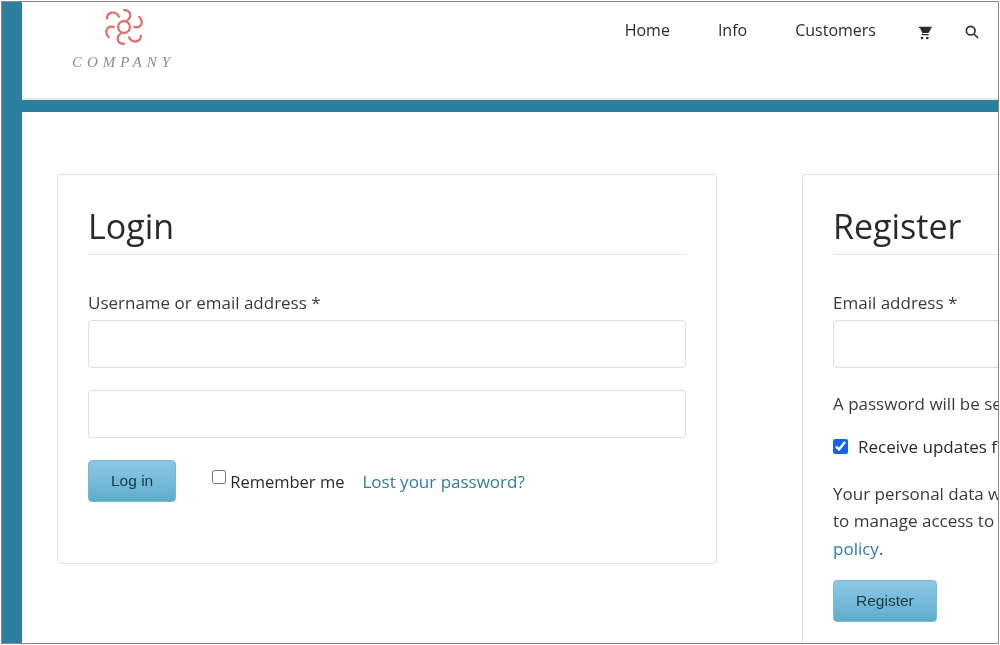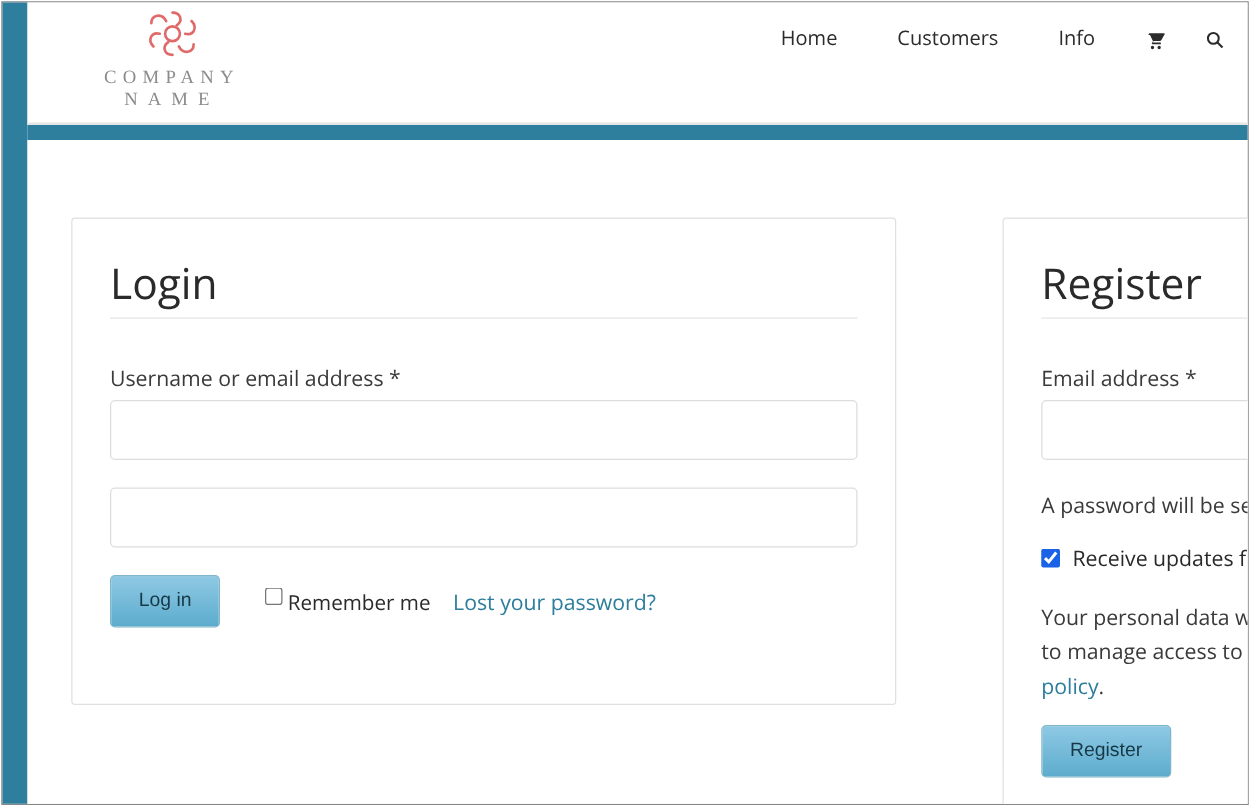--- a/index.html
+++ b/index.html
@@ -53,8 +53,8 @@
     </div>
     <nav class="nav">
       <a>Home</a>
+      <a>Info</a>
       <a>Customers</a>
-      <a>Info</a>
       <span class="icon-slot">
         <svg class="icon" viewBox="0 0 24 24" fill="#2b2b2b">
             <path d="M7 4h-2l-1 2h2l3.6 7.59-1.35 2.44C8 16.37 8.48 17 9.16 17H19v-2H9.42l.93-1.68h7.45c.75 0 1.41-.41 1.75-1.03l3.58-6.49A1 1 0 0 0 22.25 4H7zM9 19a2 2 0 1 0 .001 4.001A2 2 0 0 0 9 19zm8 0a2 2 0 1 0 .001 4.001A2 2 0 0 0 17 19z"></path>

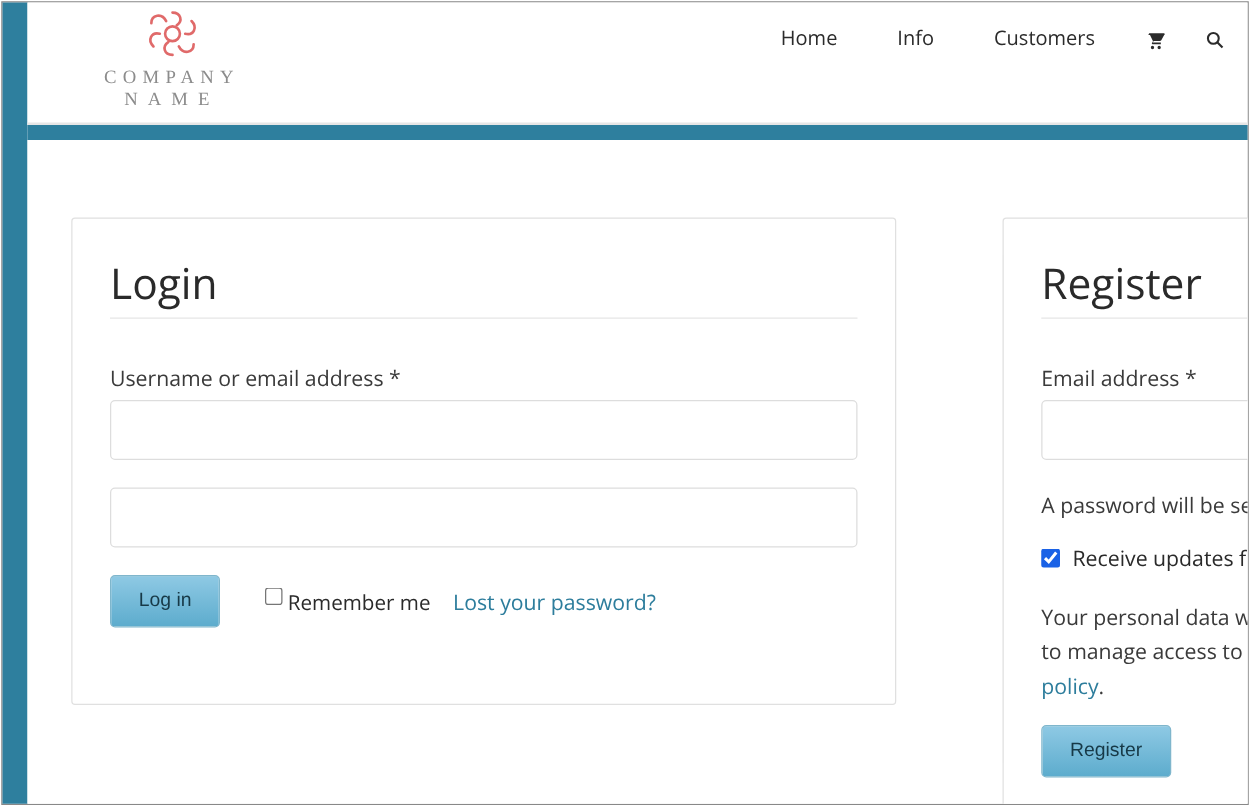--- a/index.html
+++ b/index.html
@@ -8,7 +8,7 @@
   .left-stripe { position: absolute; left: 0; top: 0; width: 20px; height: 100%; background: #2e7f9e; }
   .header { position: absolute; left: 20px; top: 0; right: 0; height: 98px; background: #fff; border-bottom: 2px solid #e6e6e6; }
   .teal-bar { position: absolute; left: 20px; top: 98px; right: 0; height: 12px; background: #2e7f9e; }
-  .logo-wrap { position: absolute; left: 43px; top: 3px; width: 145px; text-align: center; }
+  .logo-wrap { position: absolute; left: 29px; top: 3px; width: 145px; text-align: center; font-style: italic; }
   .logo-svg { width: 54px; height: 44px; display: block; margin: 0 auto 4px auto; }
   .logo-text { font-family: Georgia, "Times New Roman", serif; letter-spacing: 5px; font-size: 15px; color: #8c8c8c; line-height: 1.2; }
   .logo-text .line2 { letter-spacing: 8px; }

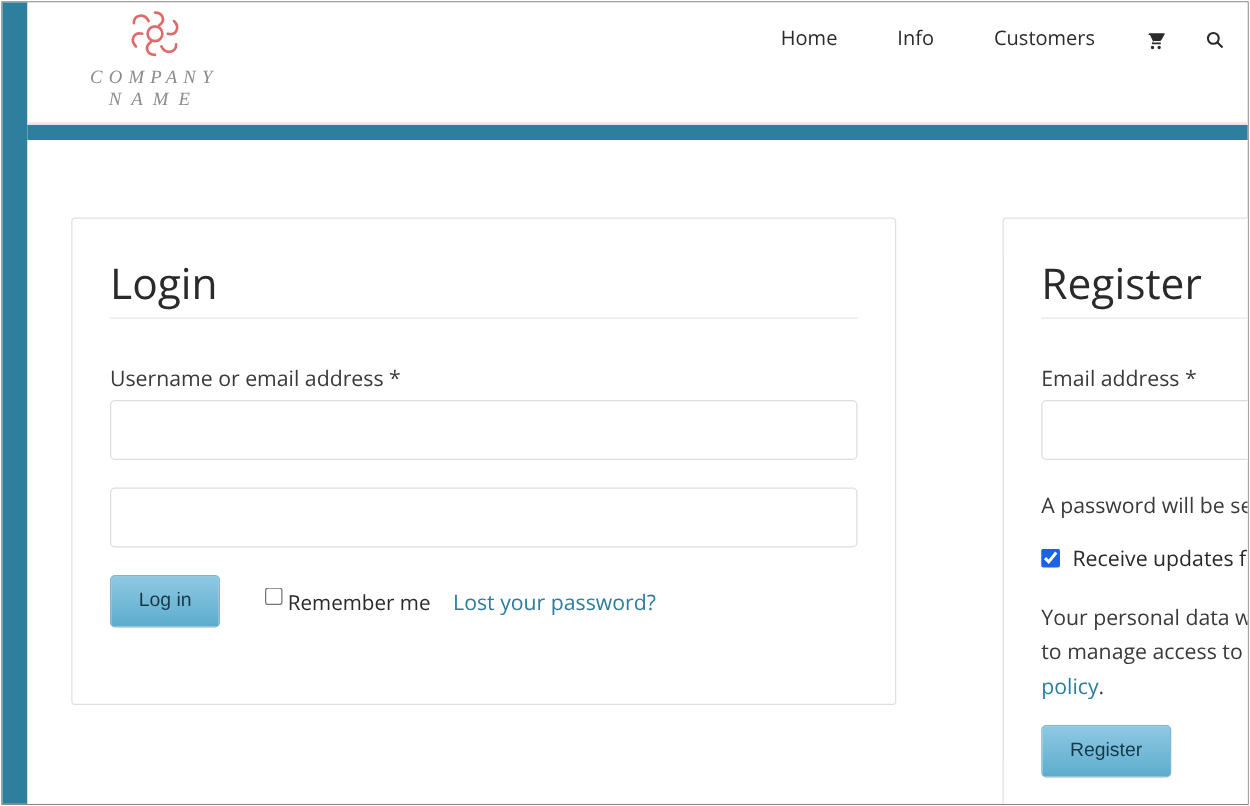--- a/index.html
+++ b/index.html
@@ -48,7 +48,6 @@
       </svg>
       <div class="logo-text">
         <div>COMPANY</div>
-        <div class="line2">NAME</div>
       </div>
     </div>
     <nav class="nav">

